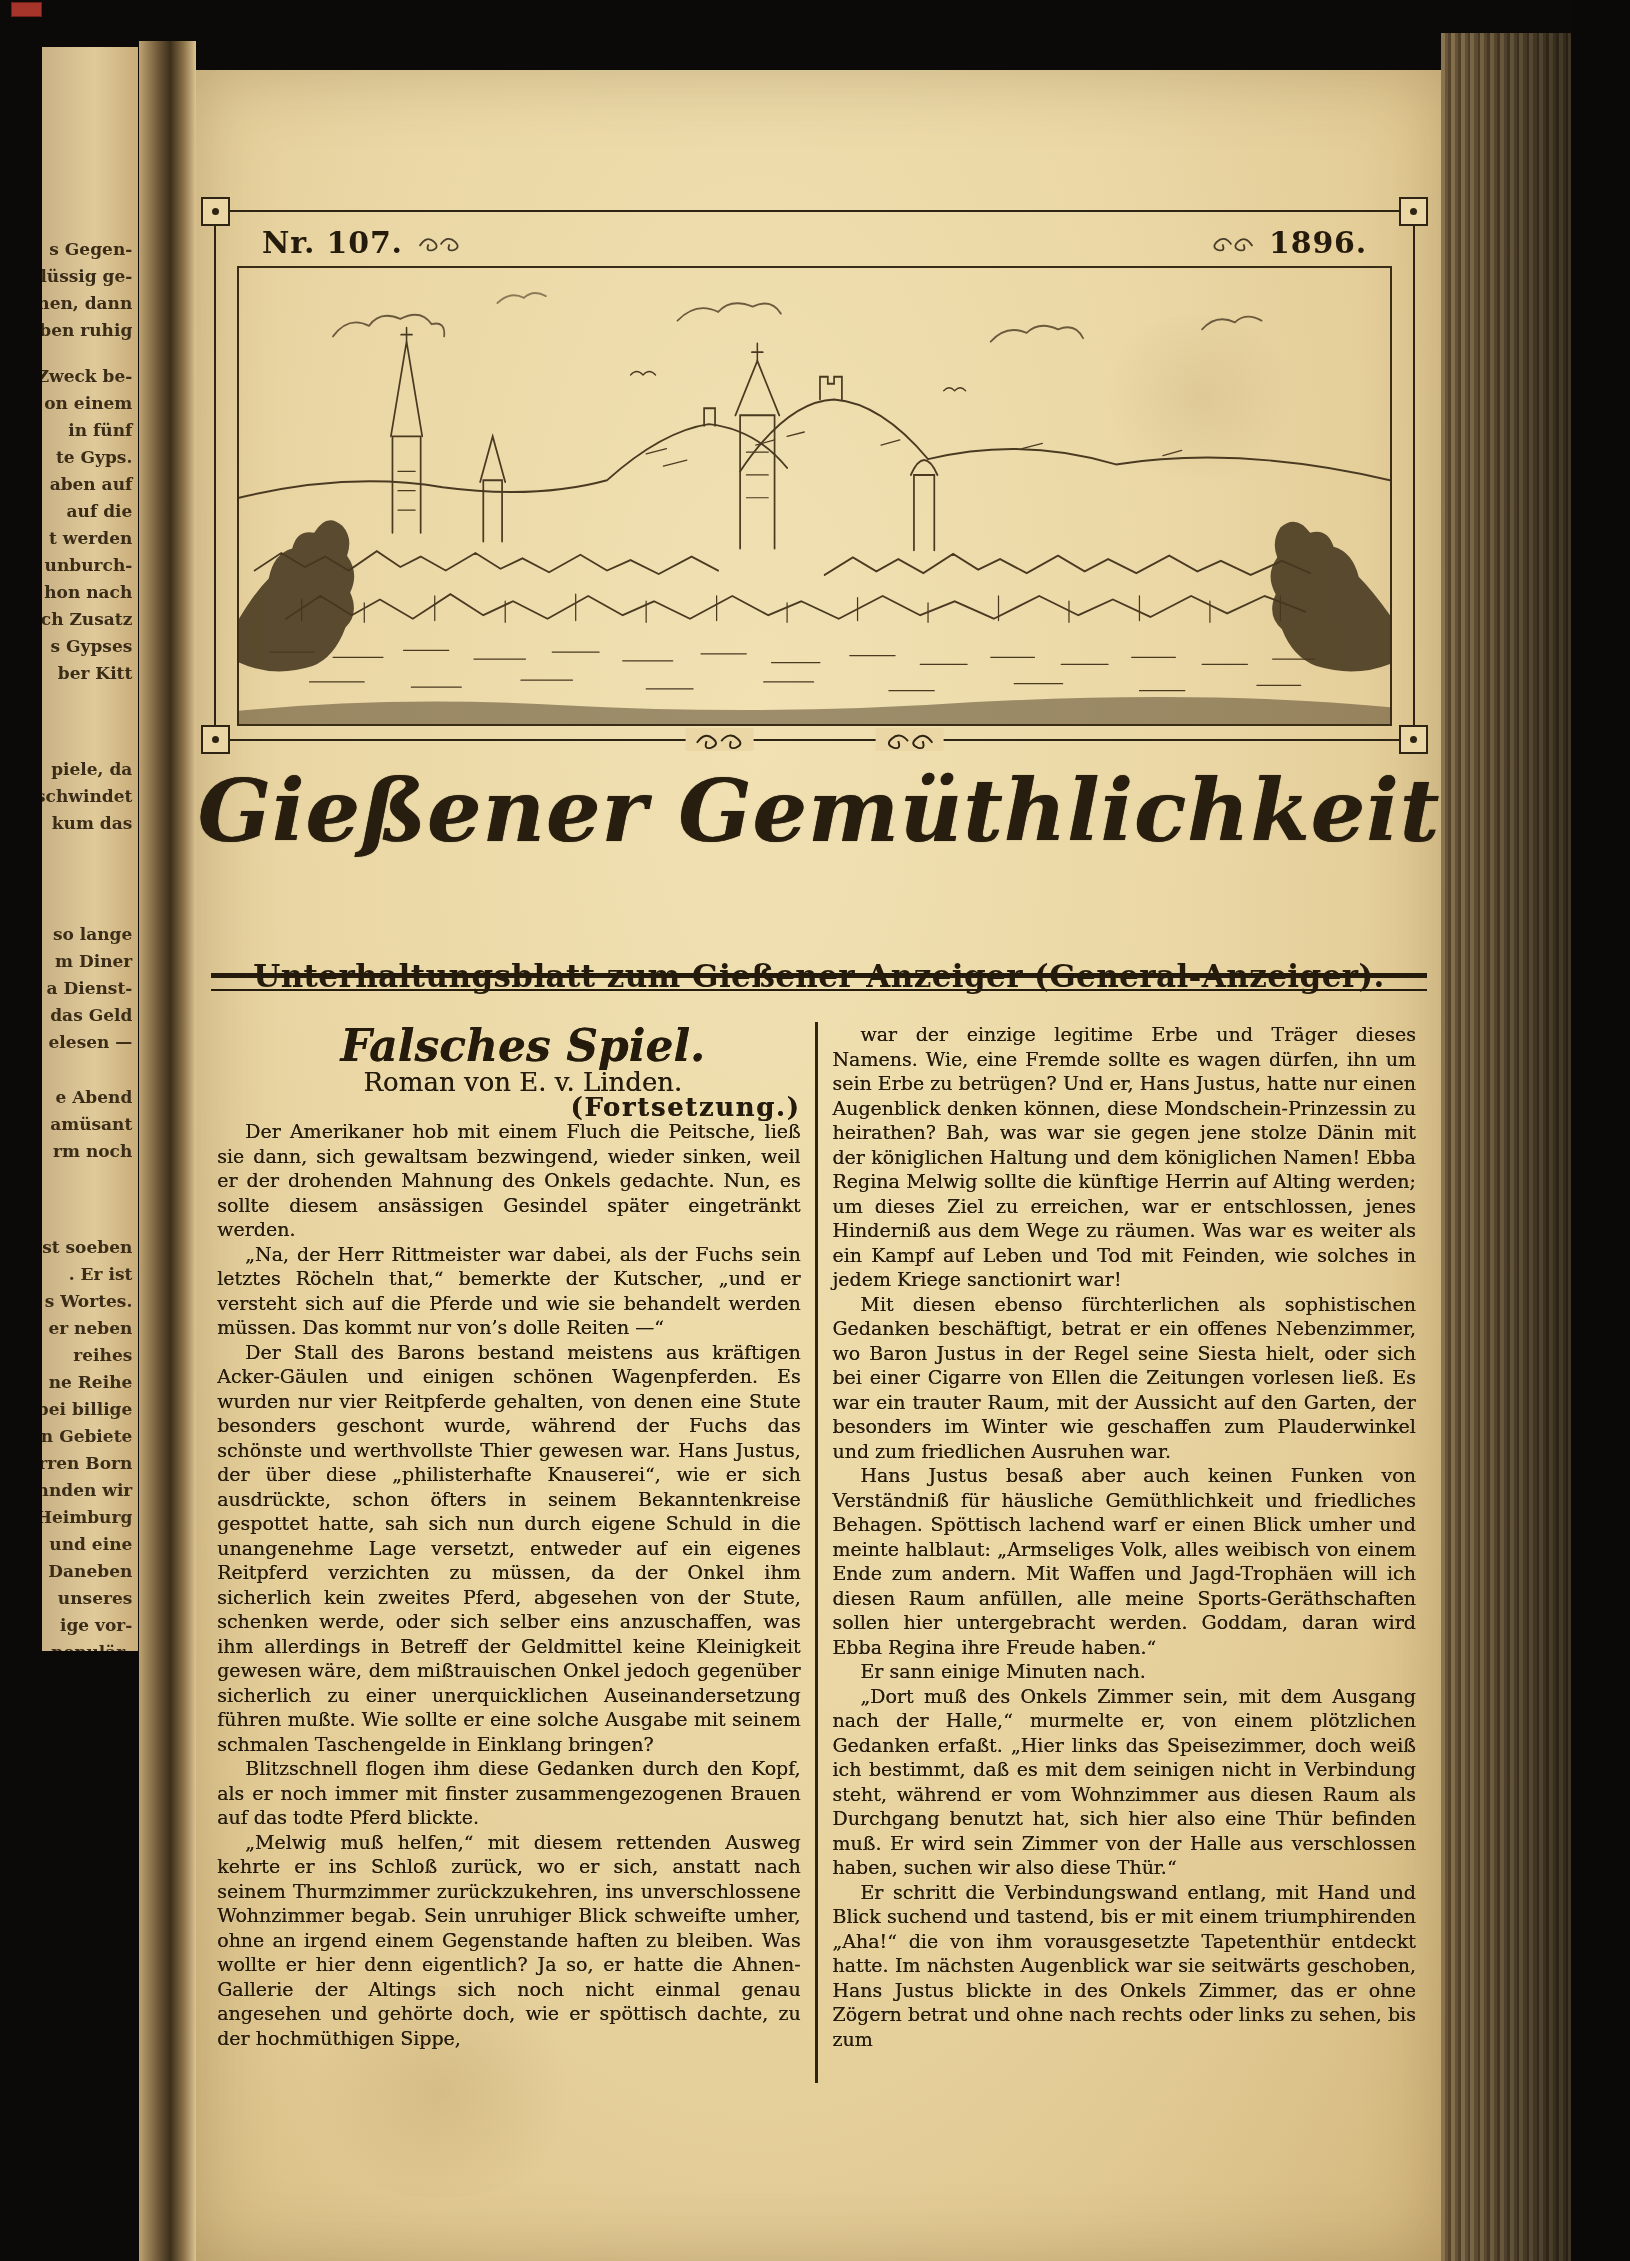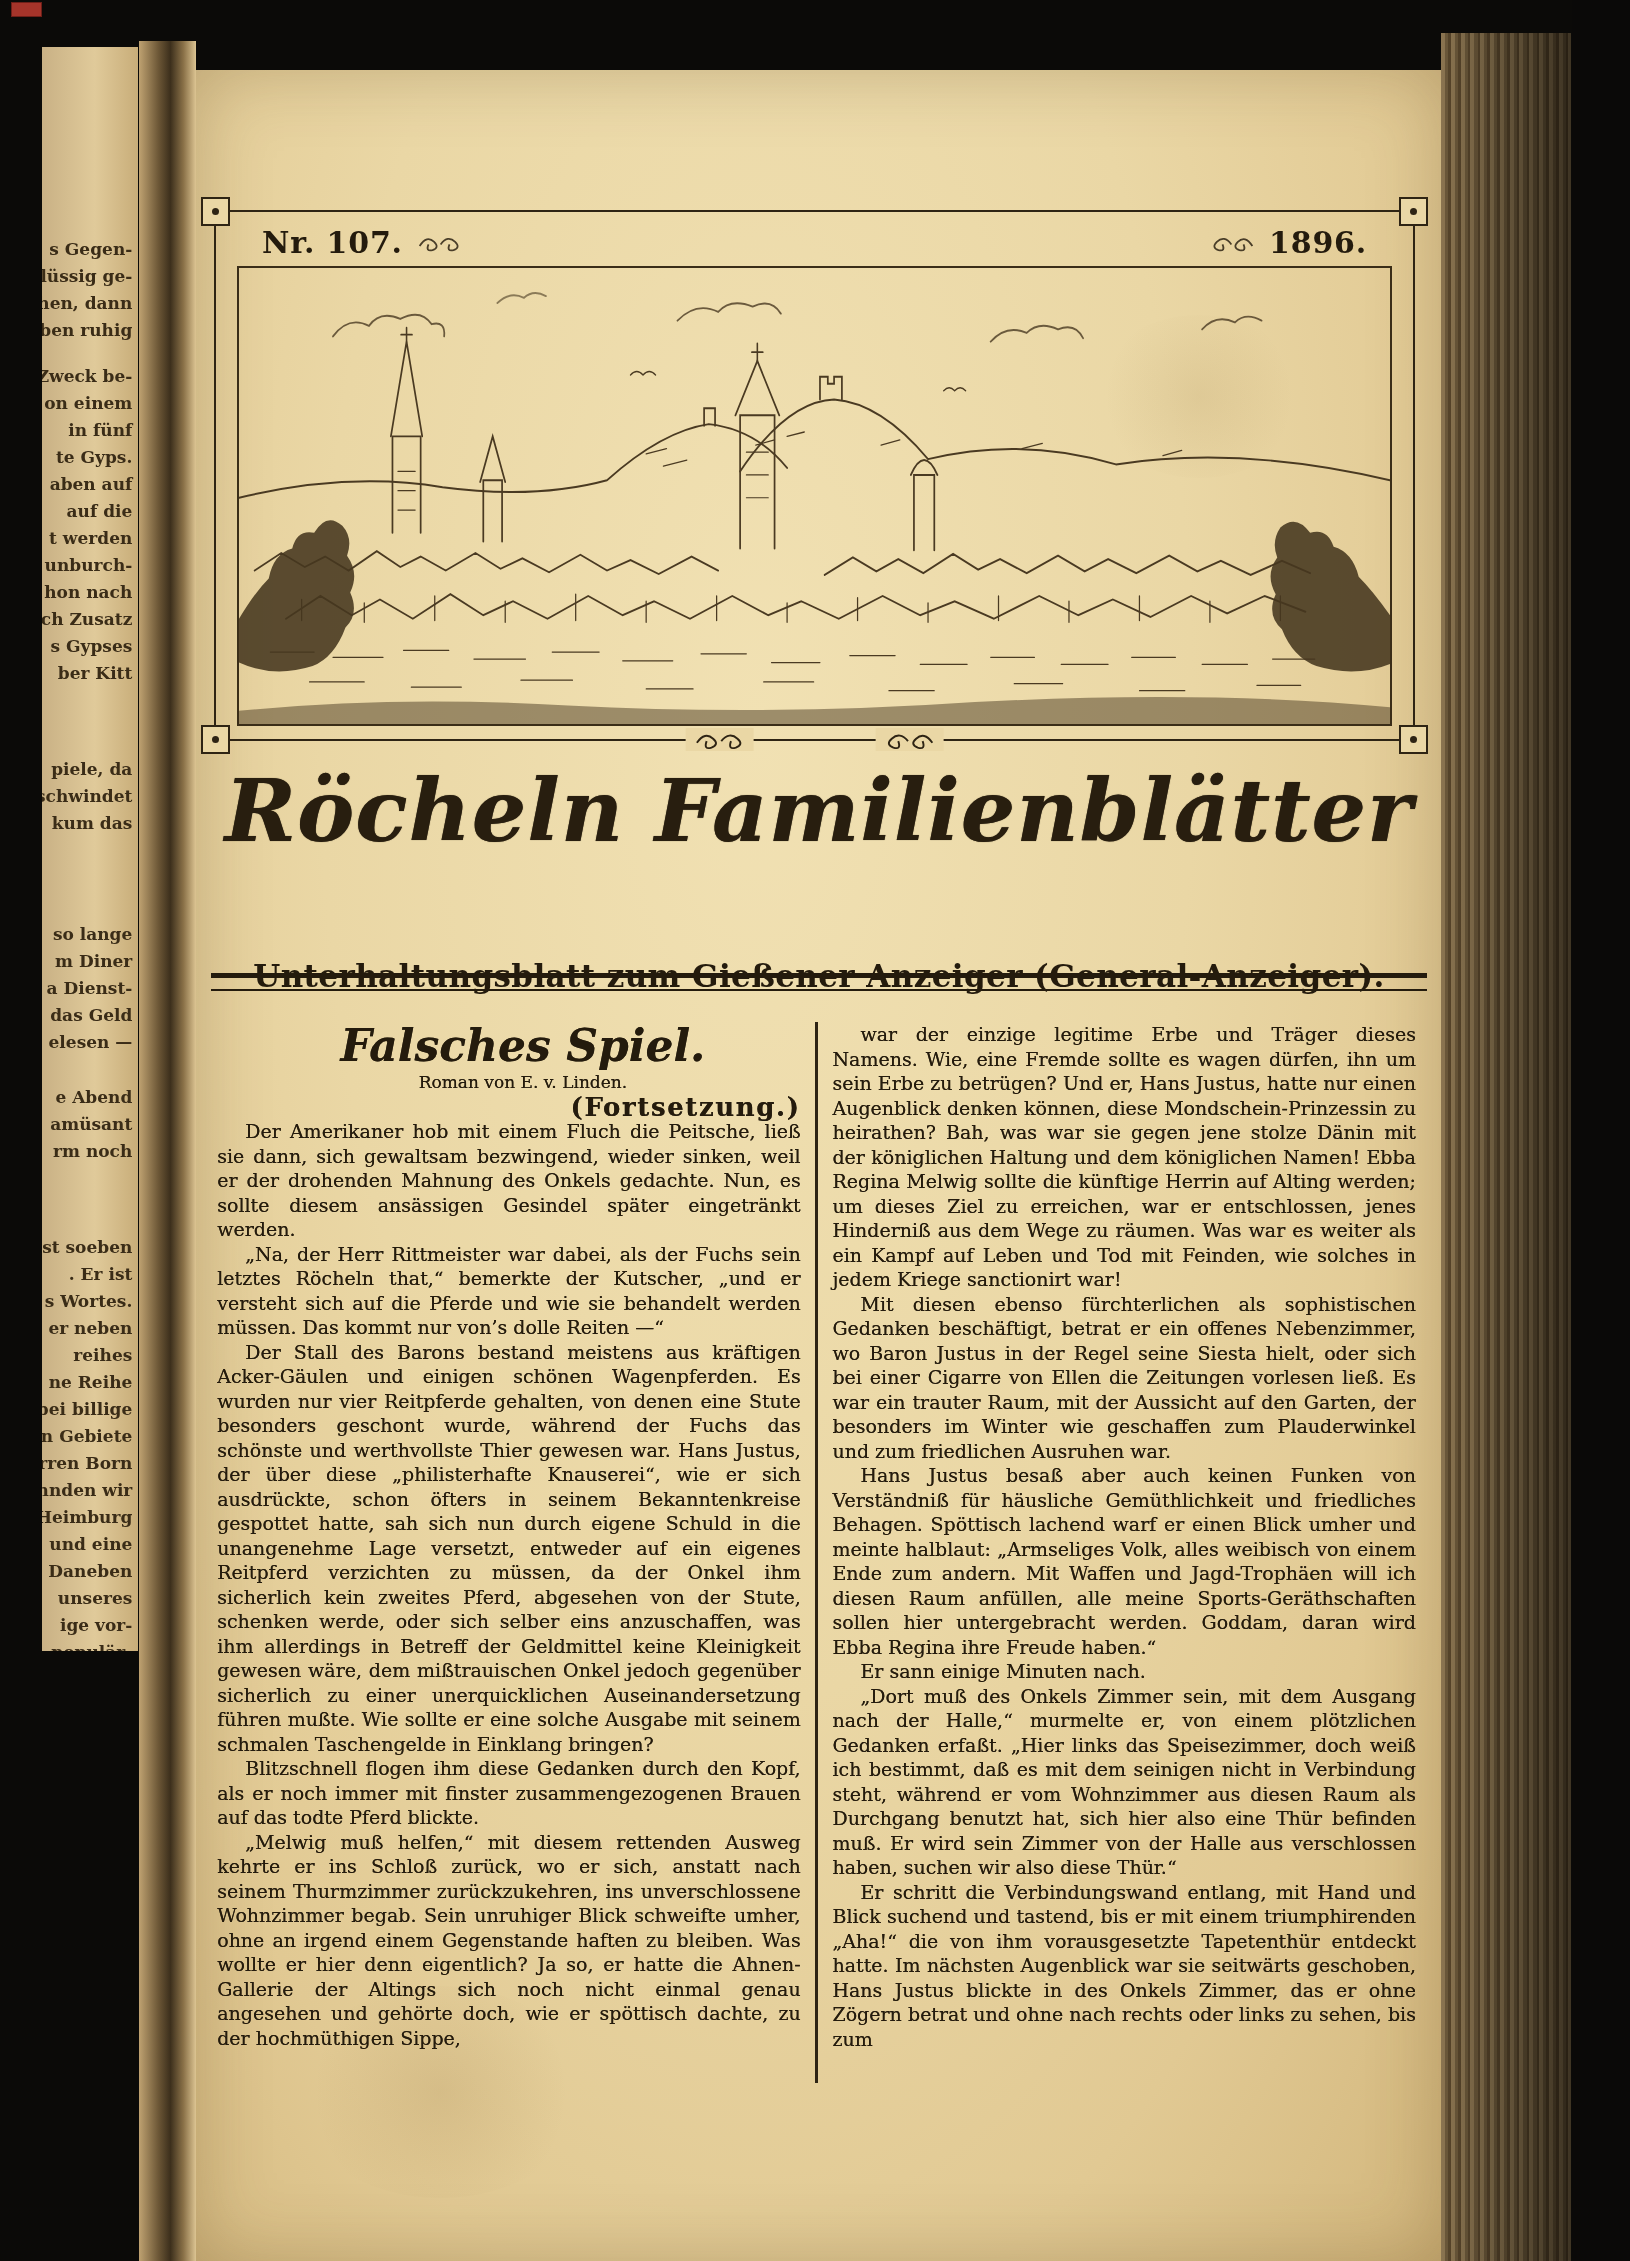--- a/index.html
+++ b/index.html
@@ -216,7 +216,7 @@
     </div>
   </div>
 
-  <div class="masthead">Röcheln Familienblätter</div>
+  <div class="masthead">Gießener Gemüthlichkeit</div>
   <div class="subtitle">Unterhaltungsblatt zum Gießener Anzeiger (General-Anzeiger).</div>
   <div class="rules"></div>
 

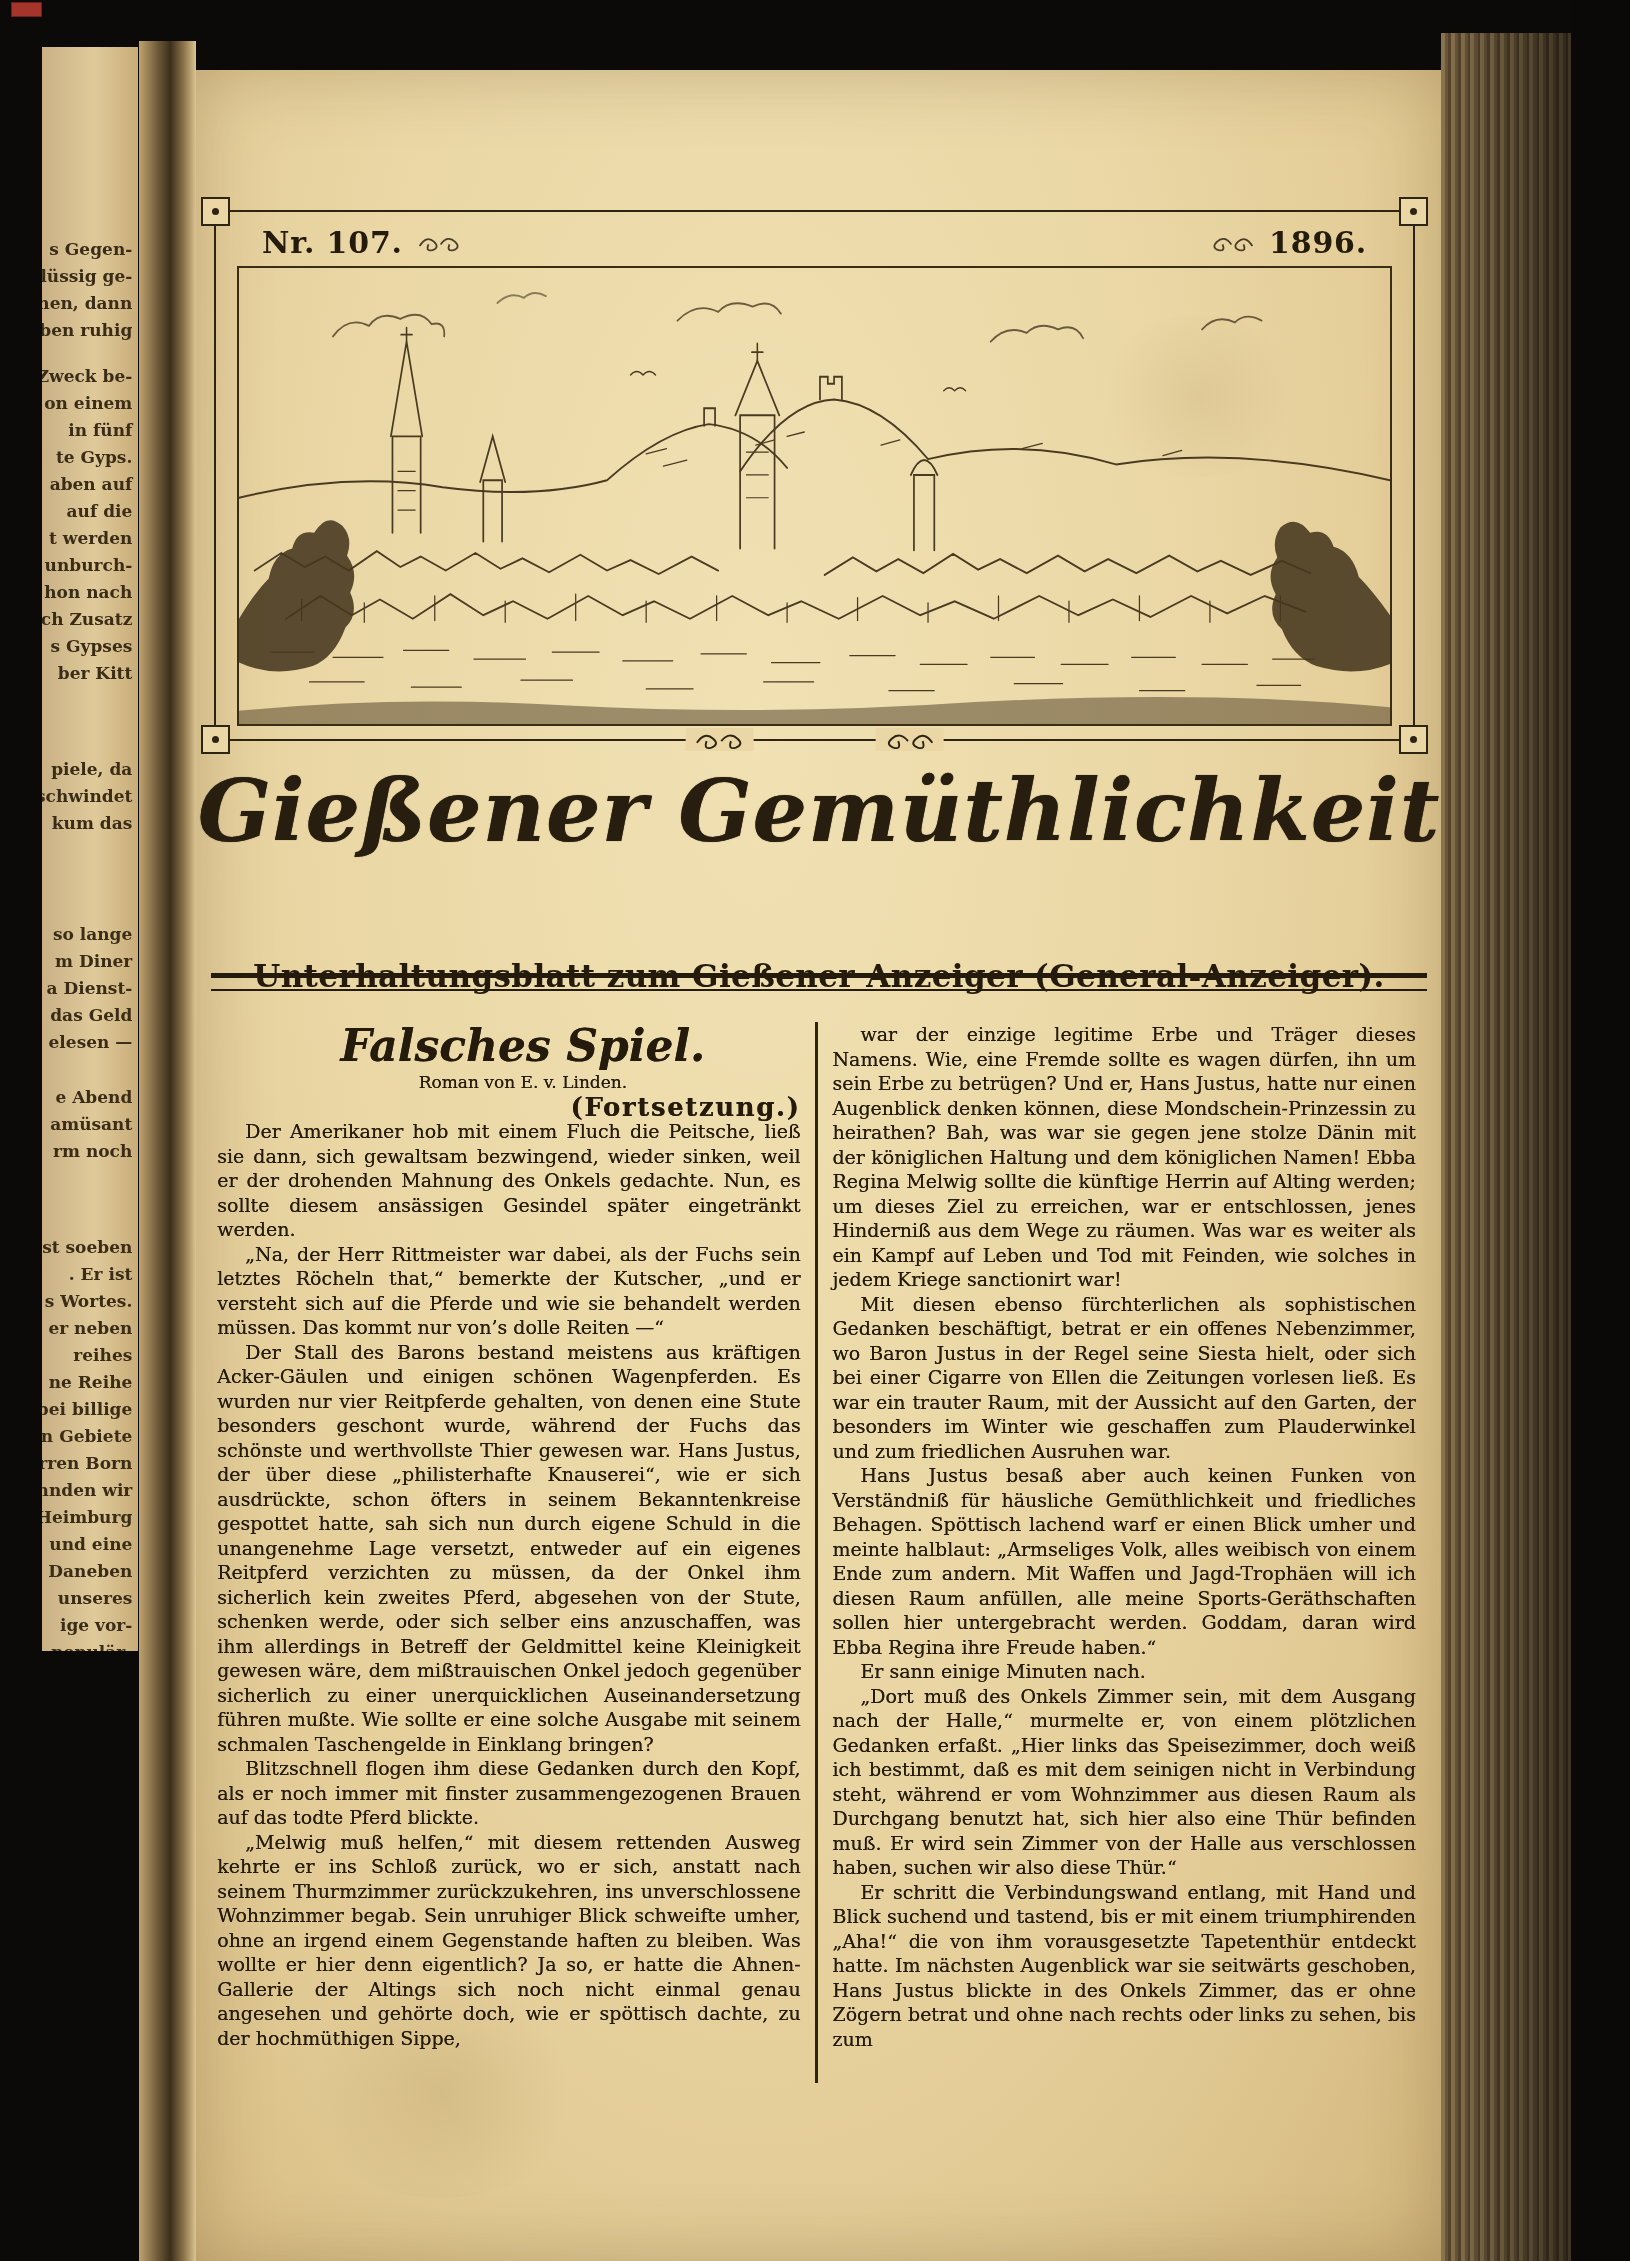--- a/index.html
+++ b/index.html
@@ -57,7 +57,7 @@
   .divider{width:2.4px;background:#2e2414;}
   .art-title{text-align:center;font-weight:bold;font-style:italic;font-size:44px;line-height:1.1;
     margin:1.6px 0 13px;text-indent:0;}
-  .art-byline{text-align:center;font-size:17px;margin:0 0 24.5px;text-indent:0;}
+  .art-byline{text-align:center;font-size:26px;margin:0 0 24.5px;text-indent:0;}
   .art-cont{text-align:right;font-weight:bold;font-size:26px;margin:0 0 8.2px;text-indent:0;letter-spacing:1.6px;}
 </style>
 </head>

